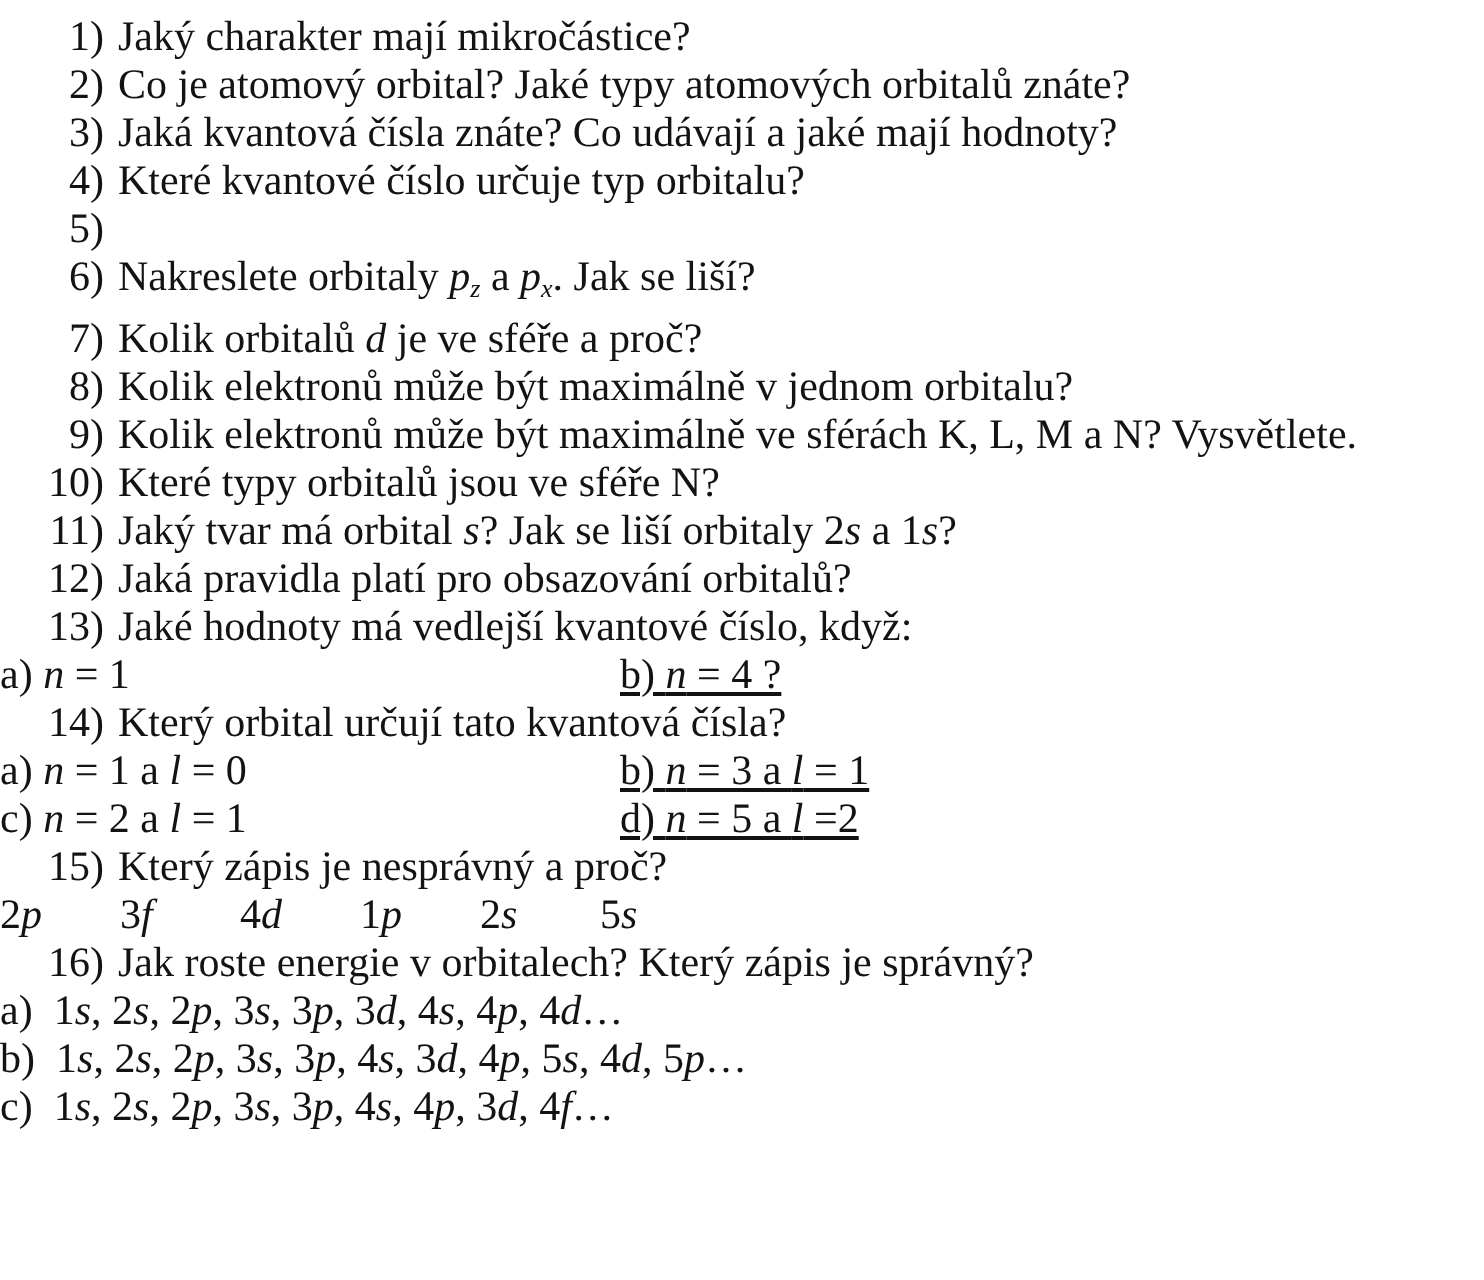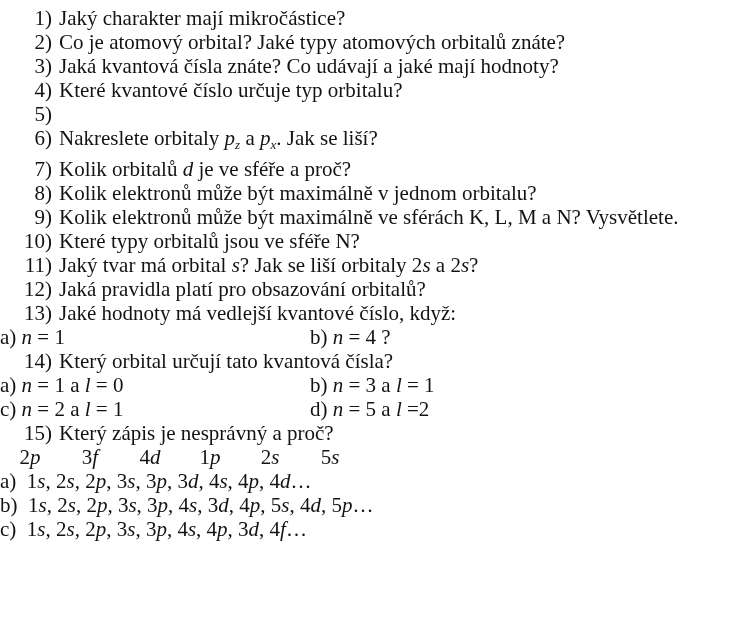--- a/index.html
+++ b/index.html
@@ -59,7 +59,7 @@
       <div class="line item"><span class="num">8)</span><span class="txt"><span>Kolik elektronů může být maximálně v jednom orbitalu?</span></span></div>
       <div class="line item"><span class="num">9)</span><span class="txt"><span>Kolik elektronů může být maximálně ve sférách K, L, M a N? Vysvětlete.</span></span></div>
       <div class="line item"><span class="num">10)</span><span class="txt"><span>Které typy orbitalů jsou ve sféře N?</span></span></div>
-      <div class="line item"><span class="num">11)</span><span class="txt"><span>Jaký tvar má orbital </span><span class="it">s</span><span>? Jak se liší orbitaly 2</span><span class="it">s</span><span> a 2</span><span class="it">s</span><span>?</span></span></div>
+      <div class="line item"><span class="num">11)</span><span class="txt"><span>Jaký tvar má orbital </span><span class="it">s</span><span>? Jak se liší orbitaly 2</span><span class="it">s</span><span> a 1</span><span class="it">s</span><span>?</span></span></div>
       <div class="line item"><span class="num">12)</span><span class="txt"><span>Jaká pravidla platí pro obsazování orbitalů?</span></span></div>
       <div class="line item"><span class="num">13)</span><span class="txt"><span>Jaké hodnoty má vedlejší kvantové číslo, když:</span></span></div>
       <div class="line cols"><span class="col1"><span>a) </span><span class="it">n</span><span> = 1</span></span><span class="col2"><span>b) </span><span class="it">n</span><span> = 4 ?</span></span></div>

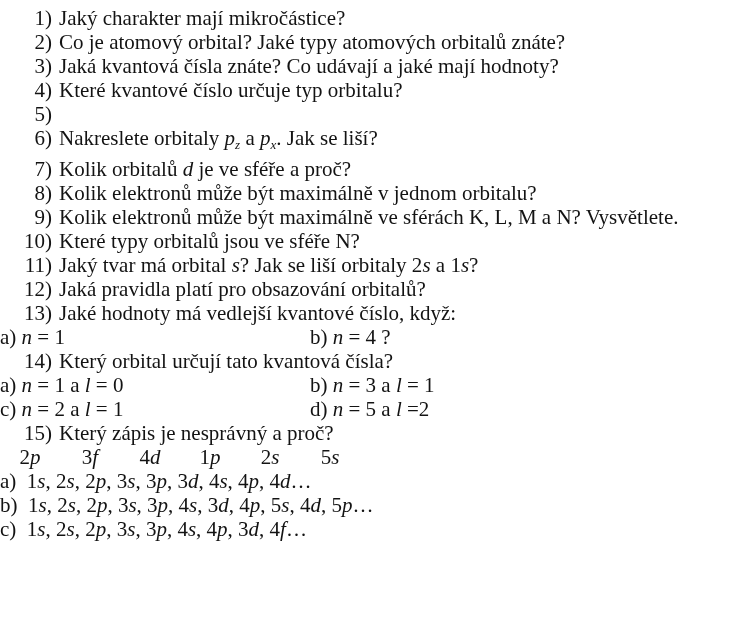--- a/index.html
+++ b/index.html
@@ -36,7 +36,7 @@
   .txt { margin-left: 7px; }
   .line.cols, .line.subline, .line.orbitals { }
   .col1 { flex: 0 0 auto; width: 310px; }
-  .col2 { flex: 0 0 auto; }
+  .col2 { flex: 0 0 auto; text-decoration: underline; }
   .orb { flex: 0 0 auto; width: 60px; text-align: center; }
   .it { font-style: italic; }
   .sb {

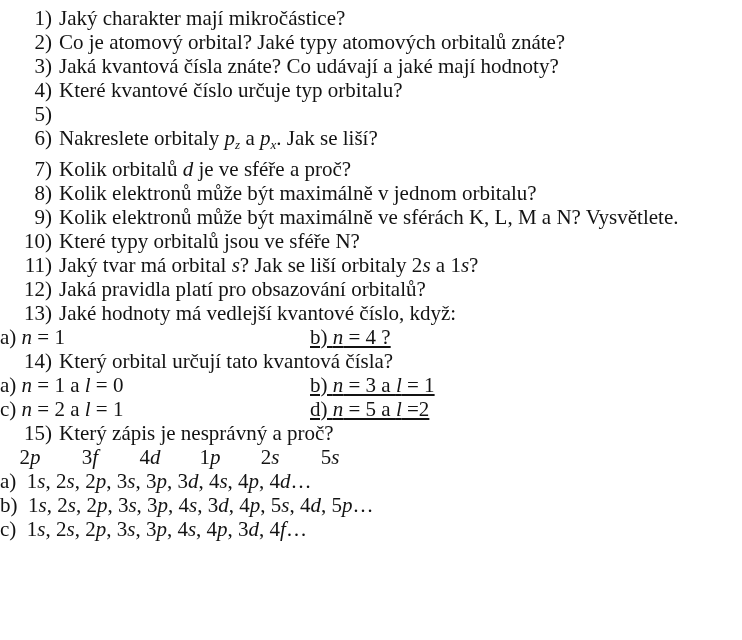--- a/index.html
+++ b/index.html
@@ -37,7 +37,7 @@
   .line.cols, .line.subline, .line.orbitals { }
   .col1 { flex: 0 0 auto; width: 310px; }
   .col2 { flex: 0 0 auto; text-decoration: underline; }
-  .orb { flex: 0 0 auto; width: 60px; text-align: center; }
+  .orb { flex: 0 0 auto; width: 60px; }
   .it { font-style: italic; }
   .sb {
     font-size: 0.62em;

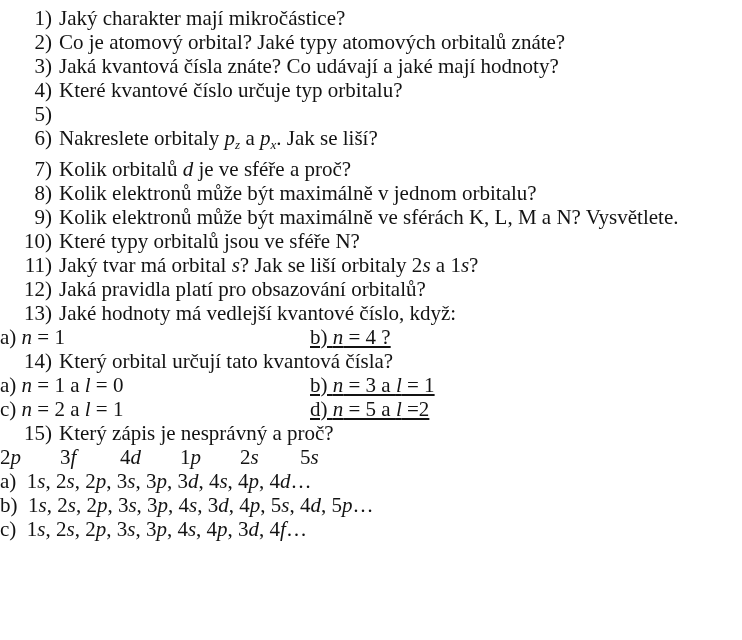--- a/index.html
+++ b/index.html
@@ -68,6 +68,7 @@
       <div class="line cols"><span class="col1"><span>c) </span><span class="it">n</span><span> = 2 a </span><span class="it">l</span><span> = 1</span></span><span class="col2"><span>d) </span><span class="it">n</span><span> = 5 a </span><span class="it">l</span><span> =2</span></span></div>
       <div class="line item"><span class="num">15)</span><span class="txt"><span>Který zápis je nesprávný a proč?</span></span></div>
       <div class="line orbitals"><span class="orb"><span>2</span><span class="it">p</span></span><span class="orb"><span>3</span><span class="it">f</span></span><span class="orb"><span>4</span><span class="it">d</span></span><span class="orb"><span>1</span><span class="it">p</span></span><span class="orb"><span>2</span><span class="it">s</span></span><span class="orb"><span>5</span><span class="it">s</span></span></div>
+      <div class="line item"><span class="num">16)</span><span class="txt"><span>Jak roste energie v orbitalech? Který zápis je správný?</span></span></div>
       <div class="line subline"><span><span>a)  1</span><span class="it">s</span><span>, 2</span><span class="it">s</span><span>, 2</span><span class="it">p</span><span>, 3</span><span class="it">s</span><span>, 3</span><span class="it">p</span><span>, 3</span><span class="it">d</span><span>, 4</span><span class="it">s</span><span>, 4</span><span class="it">p</span><span>, 4</span><span class="it">d</span><span>…</span></span></div>
       <div class="line subline"><span><span>b)  1</span><span class="it">s</span><span>, 2</span><span class="it">s</span><span>, 2</span><span class="it">p</span><span>, 3</span><span class="it">s</span><span>, 3</span><span class="it">p</span><span>, 4</span><span class="it">s</span><span>, 3</span><span class="it">d</span><span>, 4</span><span class="it">p</span><span>, 5</span><span class="it">s</span><span>, 4</span><span class="it">d</span><span>, 5</span><span class="it">p</span><span>…</span></span></div>
       <div class="line subline"><span><span>c)  1</span><span class="it">s</span><span>, 2</span><span class="it">s</span><span>, 2</span><span class="it">p</span><span>, 3</span><span class="it">s</span><span>, 3</span><span class="it">p</span><span>, 4</span><span class="it">s</span><span>, 4</span><span class="it">p</span><span>, 3</span><span class="it">d</span><span>, 4</span><span class="it">f</span><span>…</span></span></div>

